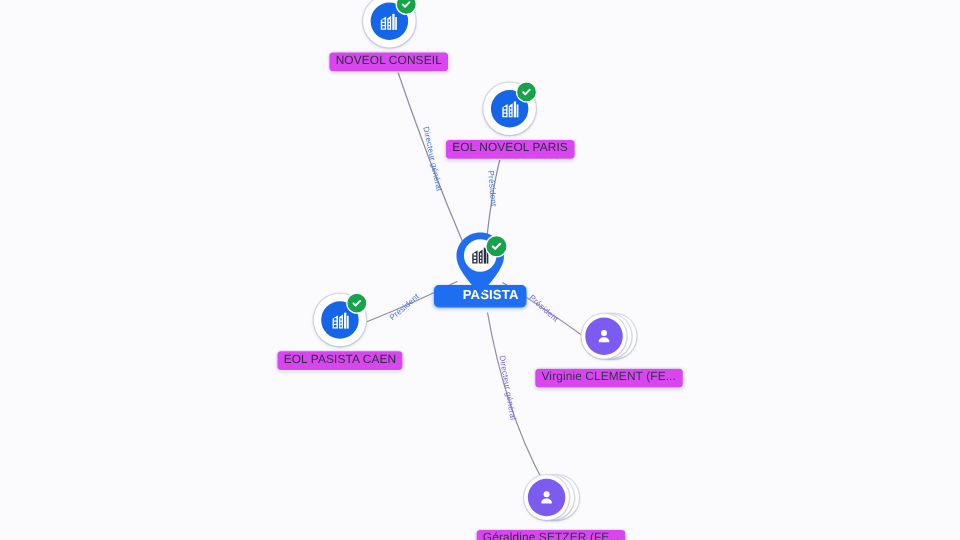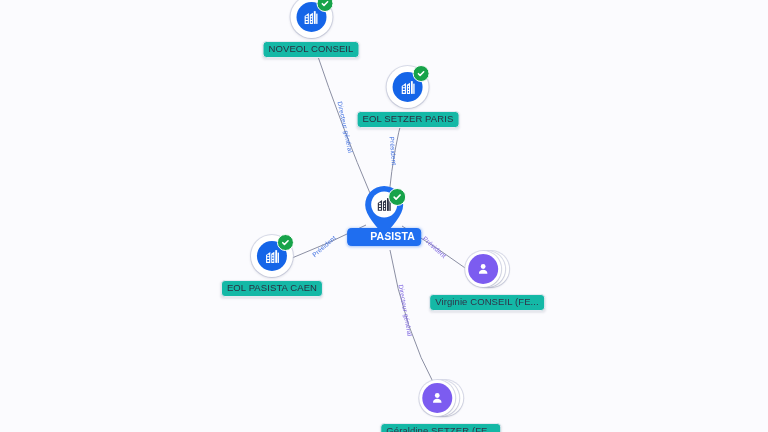--- a/index.html
+++ b/index.html
@@ -142,7 +142,7 @@
     font-size: 9.5px;
     letter-spacing: .1px;
     color: #2b2f40;
-    background: #14b8a6;
+    background: #d946ef;
     border: 1px solid #e7e9f1;
     border-radius: 4px;
     padding: 2px 5px 3px 5px;

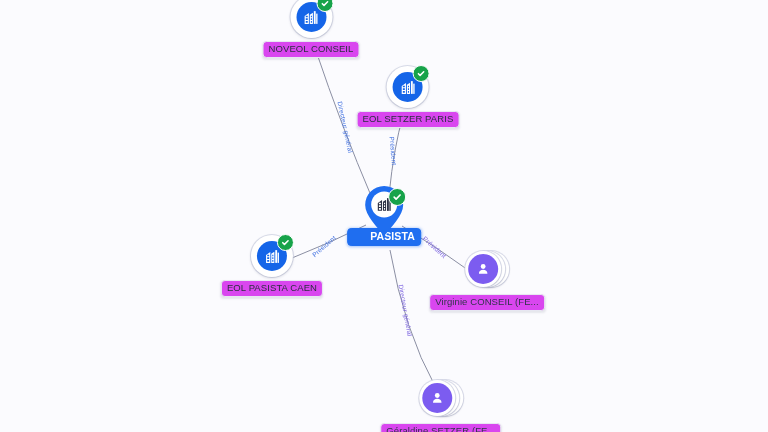--- a/index.html
+++ b/index.html
@@ -234,7 +234,7 @@
         </svg>
       </div>
     </div>
-    <div class="label">EOL SETZER PARIS</div>
+    <div class="label">EOL NOVEOL PARIS</div>
   </div>
 
   <div class="node" style="left:272px; top:265px;">

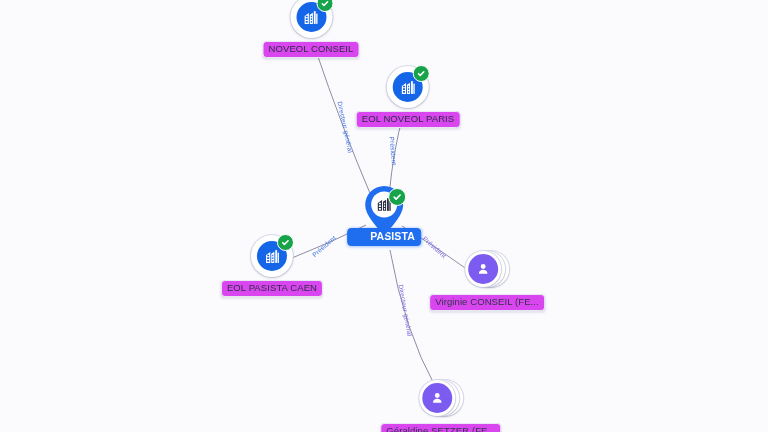--- a/index.html
+++ b/index.html
@@ -272,7 +272,7 @@
         </div>
       </div>
     </div>
-    <div class="label person">Virginie CONSEIL (FE...</div>
+    <div class="label person">Virginie CLEMENT (FE...</div>
   </div>
 
   <div class="node" style="left:441px; top:408px;">

